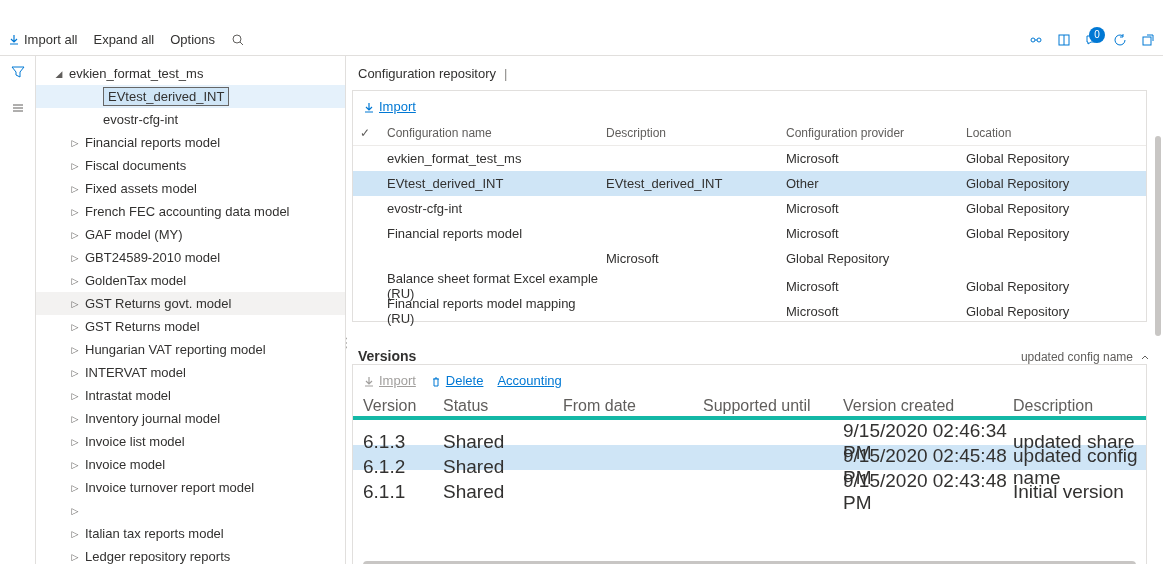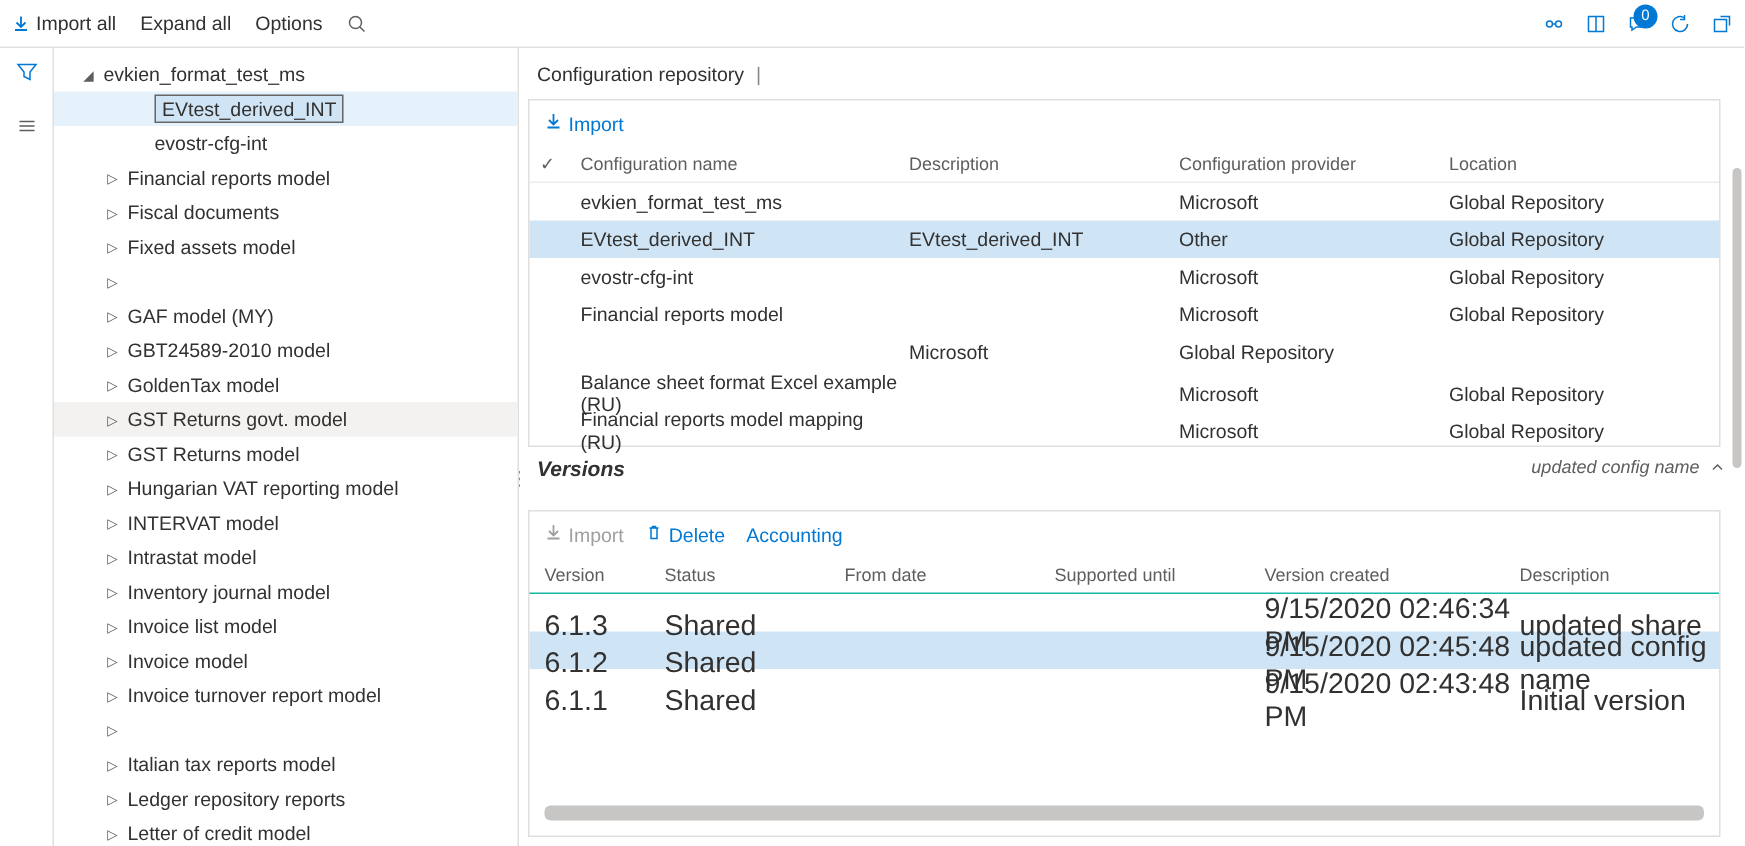--- a/index.html
+++ b/index.html
@@ -4,7 +4,7 @@
 <style>
   * { box-sizing: border-box; margin: 0; padding: 0; }
   body { font-family: "Segoe UI", Tahoma, sans-serif; font-size: 13px; color: #323130; background: #fff; width: 1163px; height: 564px; overflow: hidden; }
-  .toolbar { display: flex; align-items: center; height: 32px; border-bottom: 1px solid #e1dfdd; padding: 0 8px; gap: 16px; }
+  .toolbar { display: flex; align-items: center; height: 32px; border-bottom: 1px solid #e1dfdd; padding: 0 8px; gap: 16px; margin-top: 24px; }
   .toolbar .left { display: flex; gap: 16px; align-items: center; }
   .toolbar .right { margin-left: auto; display: flex; gap: 14px; align-items: center; color: #0078d4; }
   .toolbar .item { display: flex; align-items: center; gap: 4px; cursor: pointer; color: #323130; }

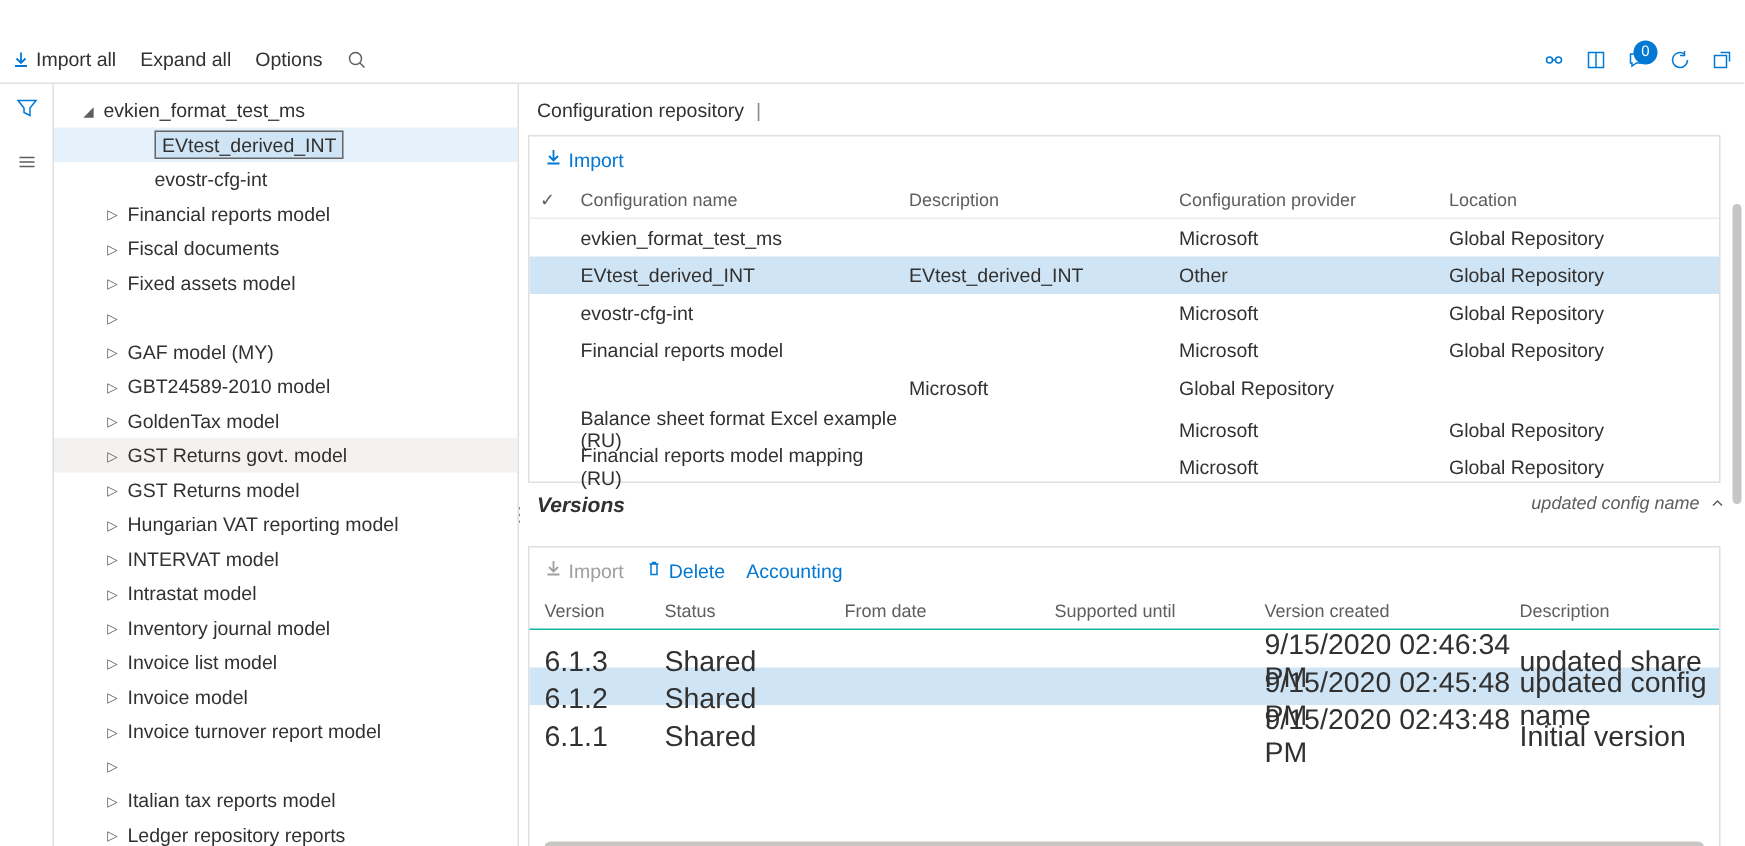--- a/index.html
+++ b/index.html
@@ -23,7 +23,7 @@
   .header-bar .sep { margin: 0 8px; color: #8a8886; }
   .card { border: 1px solid #e1dfdd; margin: 0 0 6px 0; display: flex; flex-direction: column; }
   .card .actions { display: flex; align-items: center; height: 30px; padding: 0 10px; gap: 14px; color: #0078d4; font-size: 13px; }
-  .card .actions .action { display: flex; align-items: flex-start; gap: 4px; cursor: pointer; }
+  .card .actions .action { display: flex; align-items: flex-end; gap: 4px; cursor: pointer; text-decoration: underline; }
   .config-table { width: 100%; }
   .tbl-head, .tbl-row { display: grid; grid-template-columns: 30px 1fr 180px 180px 180px; align-items: center; height: 25px; padding: 0 0 0 4px; font-size: 13px; }
   .tbl-head { color: #605e5c; border-bottom: 1px solid #edebe9; font-size: 12px; }

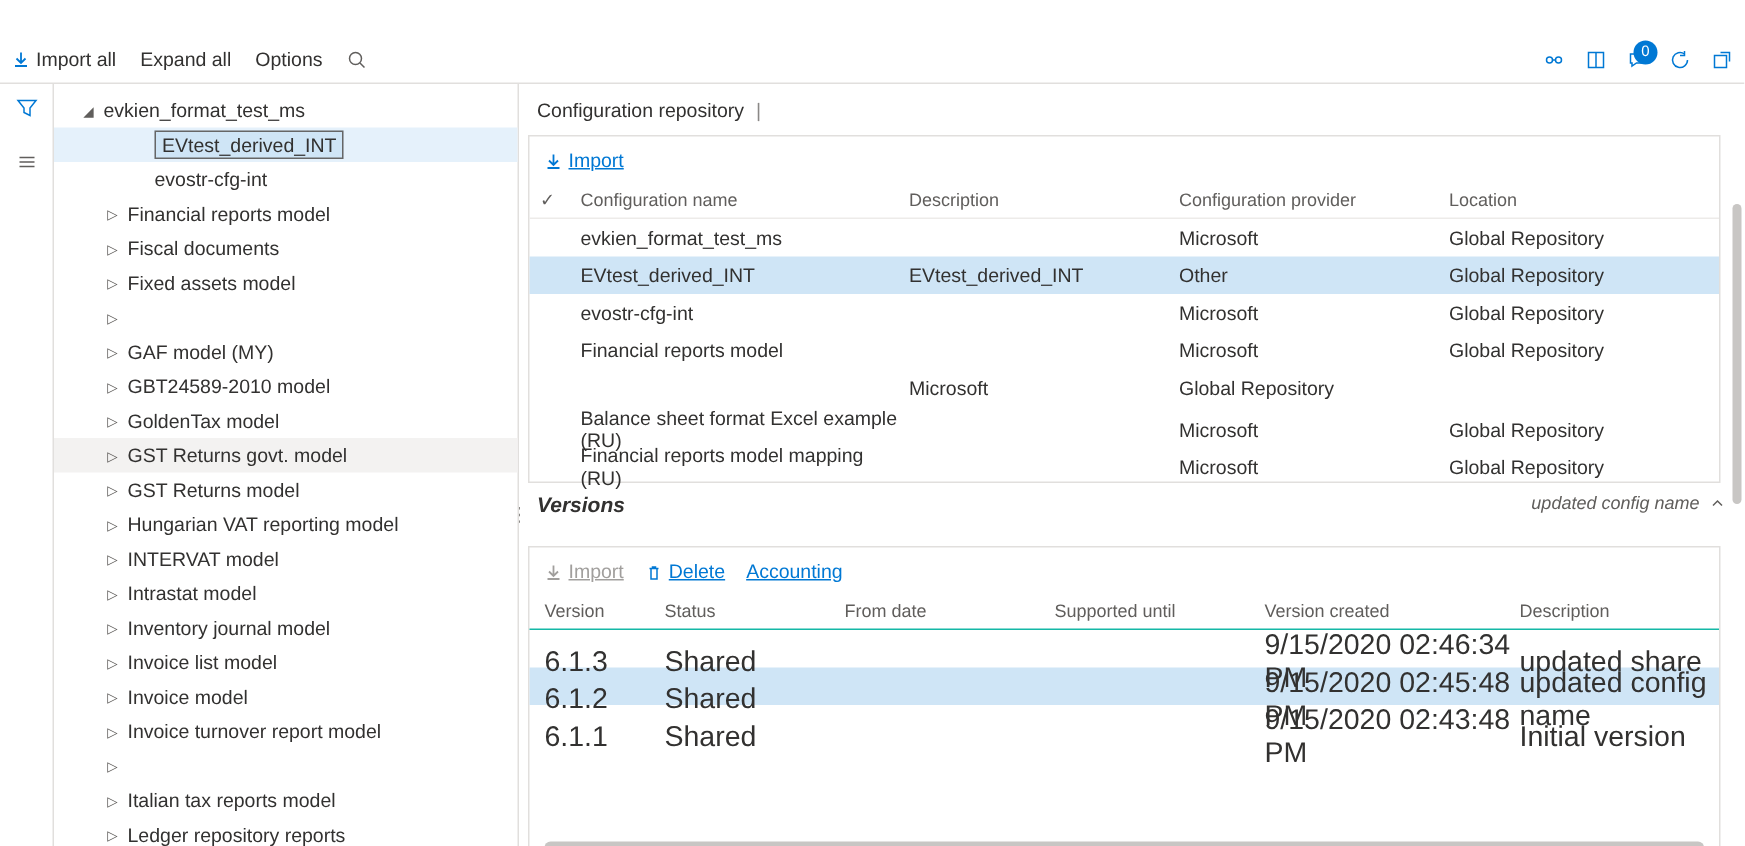--- a/index.html
+++ b/index.html
@@ -146,6 +146,7 @@
         </div>
         <div class="tree-row" style="padding-left: 34px;">
           <span class="tri">▷</span>
+          <span class="label">French FEC accounting data model</span>
         </div>
         <div class="tree-row" style="padding-left: 34px;">
           <span class="tri">▷</span>

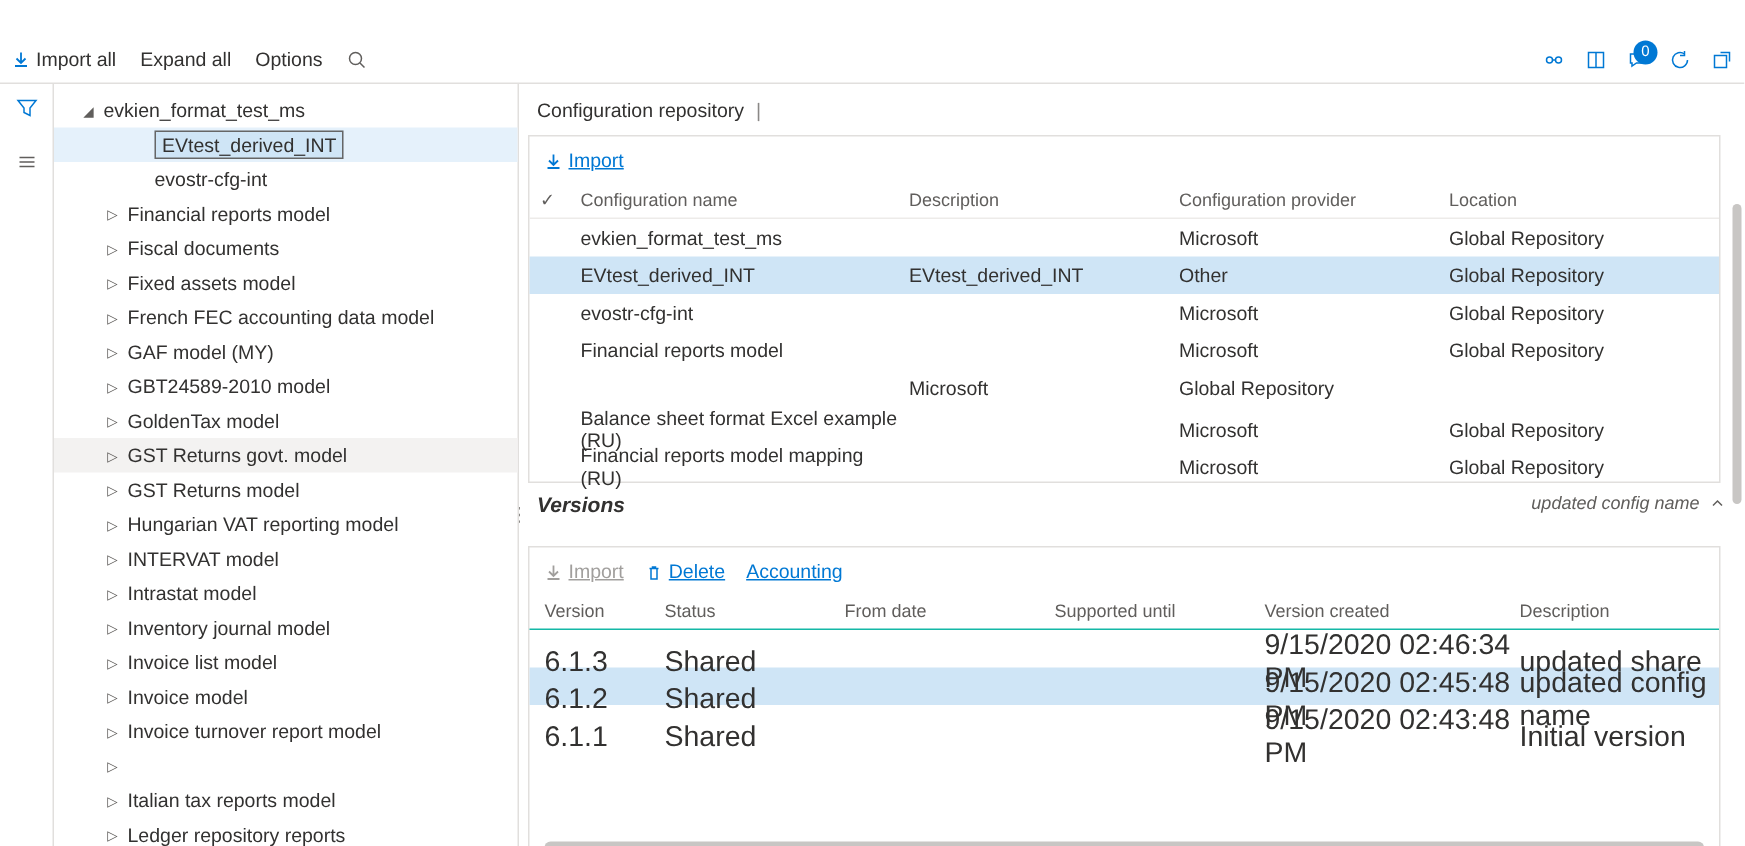--- a/index.html
+++ b/index.html
@@ -30,7 +30,7 @@
   .tbl-row { border-bottom: none; }
   .tbl-row.sel { background: #cfe5f6; }
   .tbl-head .check { width: 16px; text-align: center; color: #605e5c; }
-  .versions-header { display: flex; align-items: flex-start; height: 36px; padding: 0 12px; font-weight: 600; font-size: 14px; font-style: italic; }
+  .versions-header { display: flex; align-items: flex-end; height: 36px; padding: 0 12px; font-weight: 600; font-size: 14px; }
   .versions-header .right-info { margin-left: auto; font-weight: normal; font-size: 12px; color: #605e5c; display: flex; gap: 6px; align-items: center; }
   .ver-head, .ver-row { display: grid; grid-template-columns: 80px 120px 140px 140px 170px 170px 20px; align-items: center; height: 25px; padding: 0 10px; font-size: 19px; }
   .ver-head { color: #605e5c; font-size: 12px; border-bottom: 1px solid #14b8a6; }

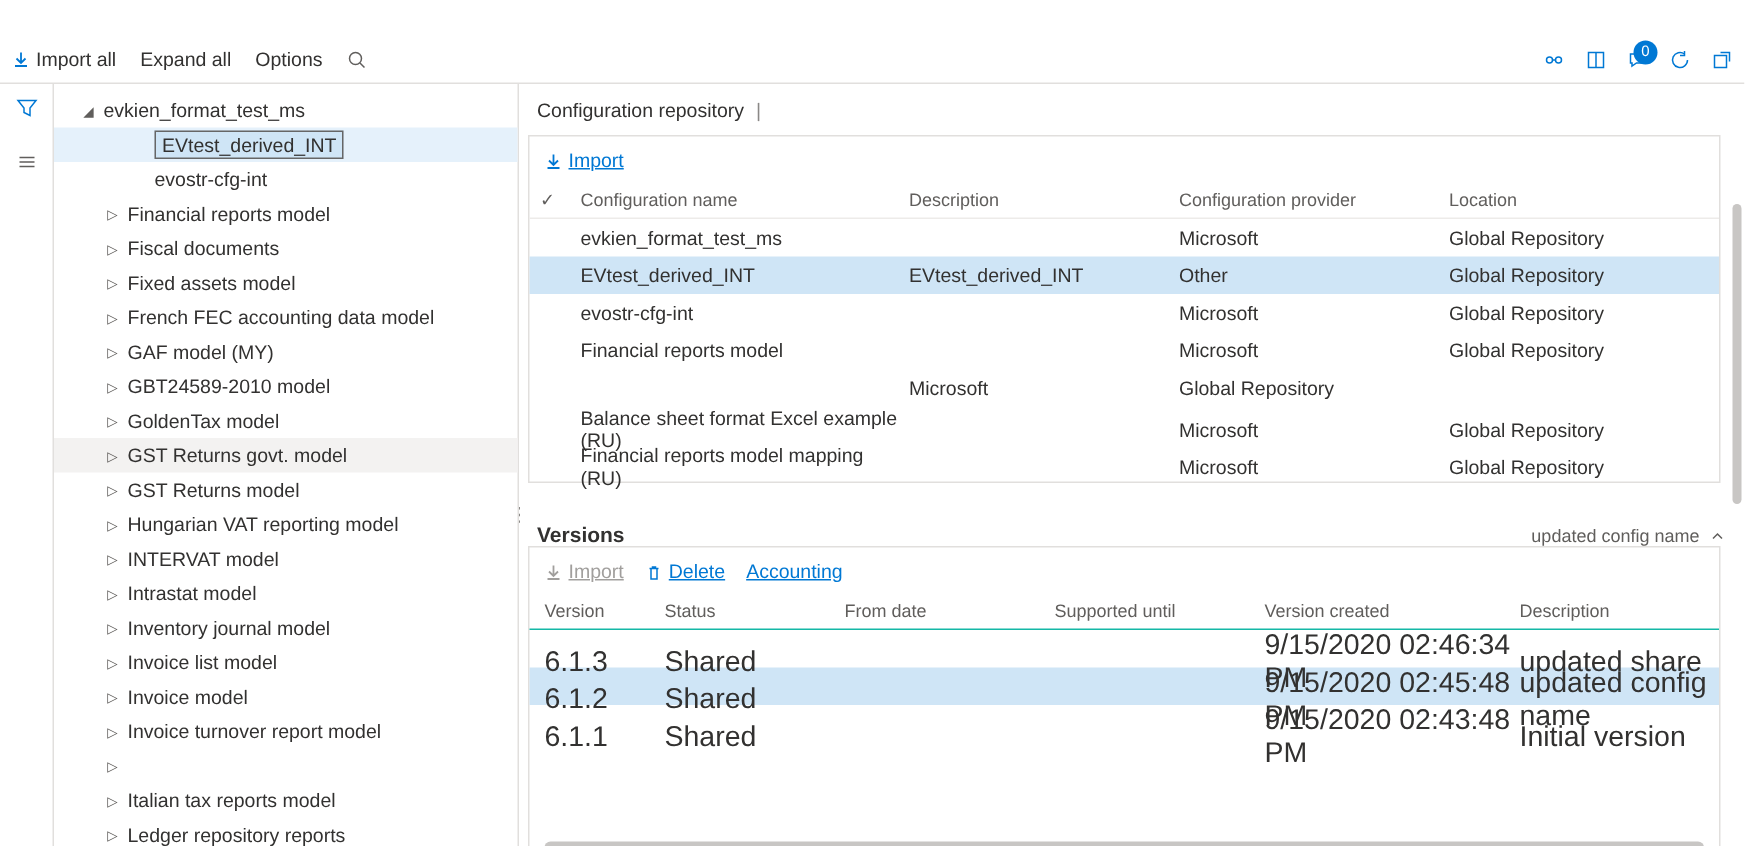--- a/index.html
+++ b/index.html
@@ -33,7 +33,7 @@
   .versions-header { display: flex; align-items: flex-end; height: 36px; padding: 0 12px; font-weight: 600; font-size: 14px; }
   .versions-header .right-info { margin-left: auto; font-weight: normal; font-size: 12px; color: #605e5c; display: flex; gap: 6px; align-items: center; }
   .ver-head, .ver-row { display: grid; grid-template-columns: 80px 120px 140px 140px 170px 170px 20px; align-items: center; height: 25px; padding: 0 10px; font-size: 19px; }
-  .ver-head { color: #605e5c; font-size: 12px; border-bottom: 1px solid #14b8a6; }
+  .ver-head { color: #605e5c; font-size: 16px; border-bottom: 4px solid #14b8a6; }
   .ver-row.sel { background: #cfe5f6; }
   .scroll-x { height: 10px; margin: 10px; background: linear-gradient(#c8c6c4,#c8c6c4); border-radius: 4px; }
   svg { display: block; }

